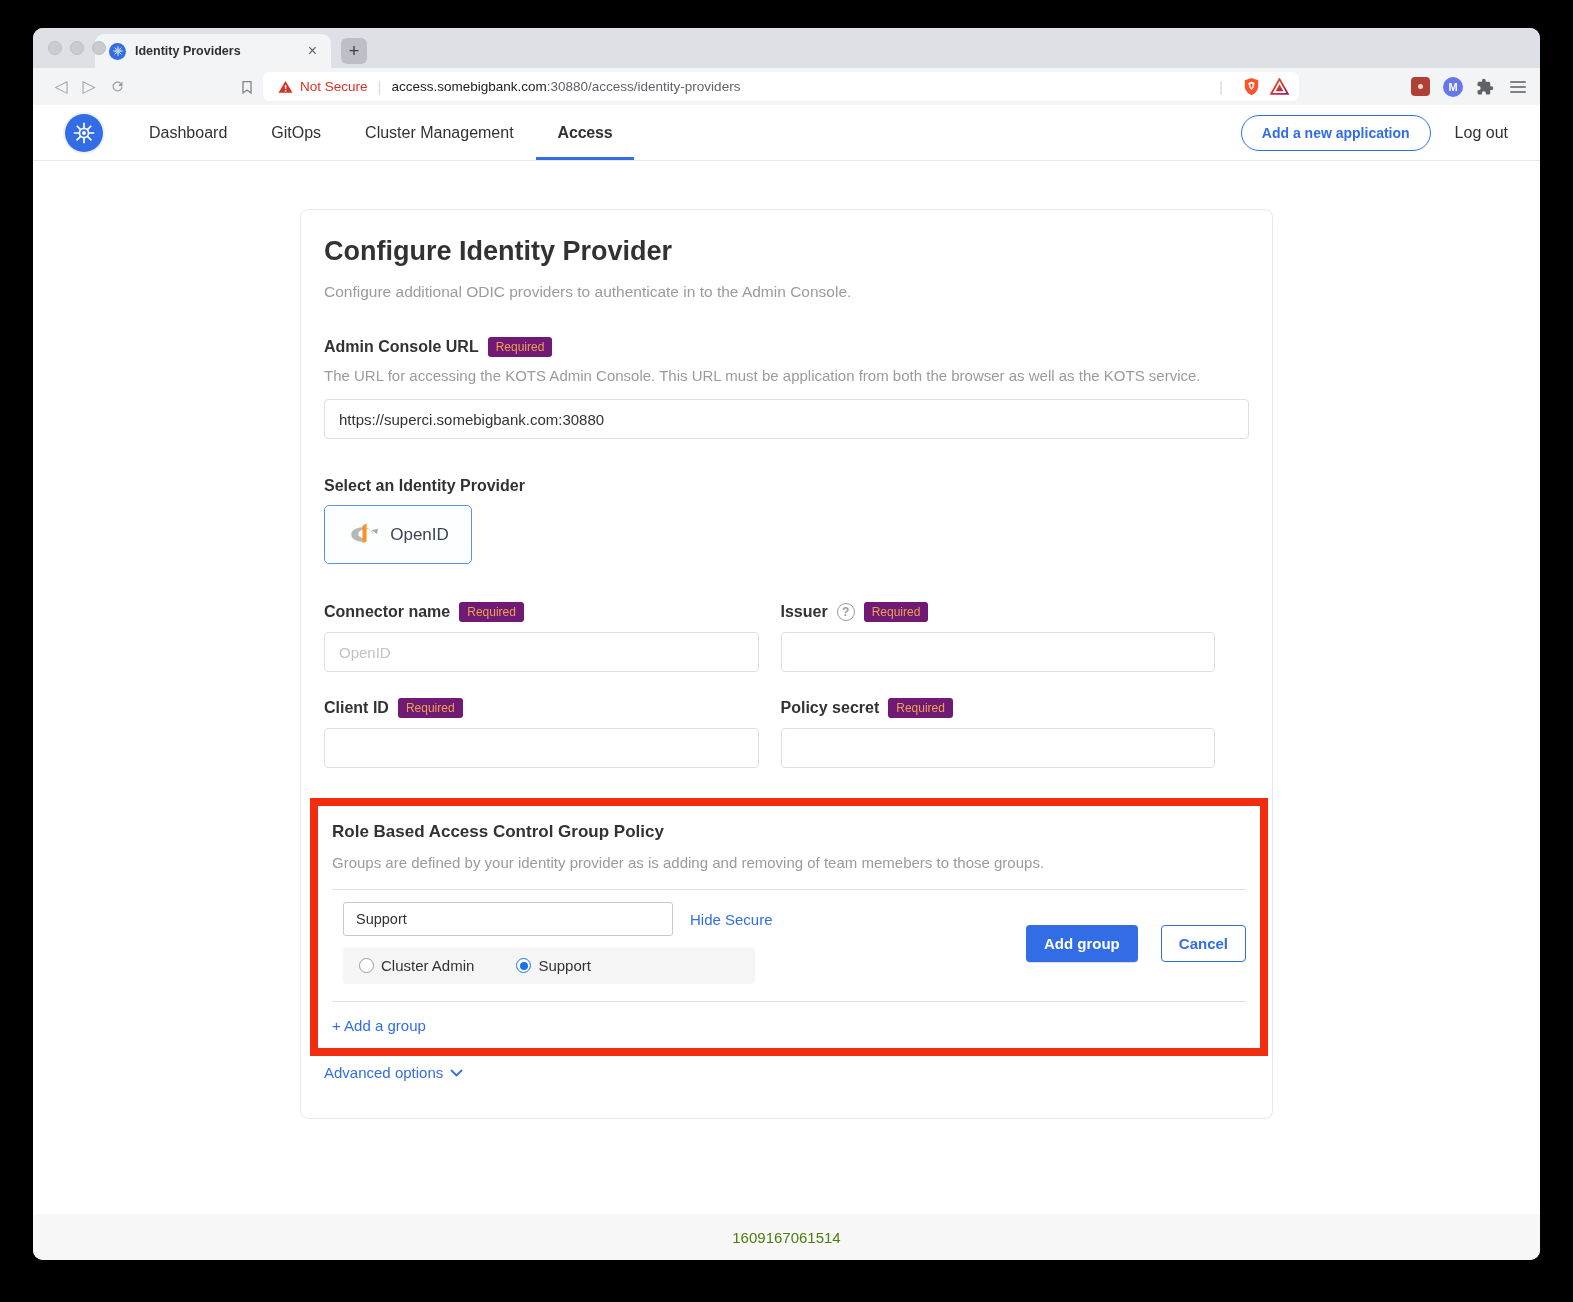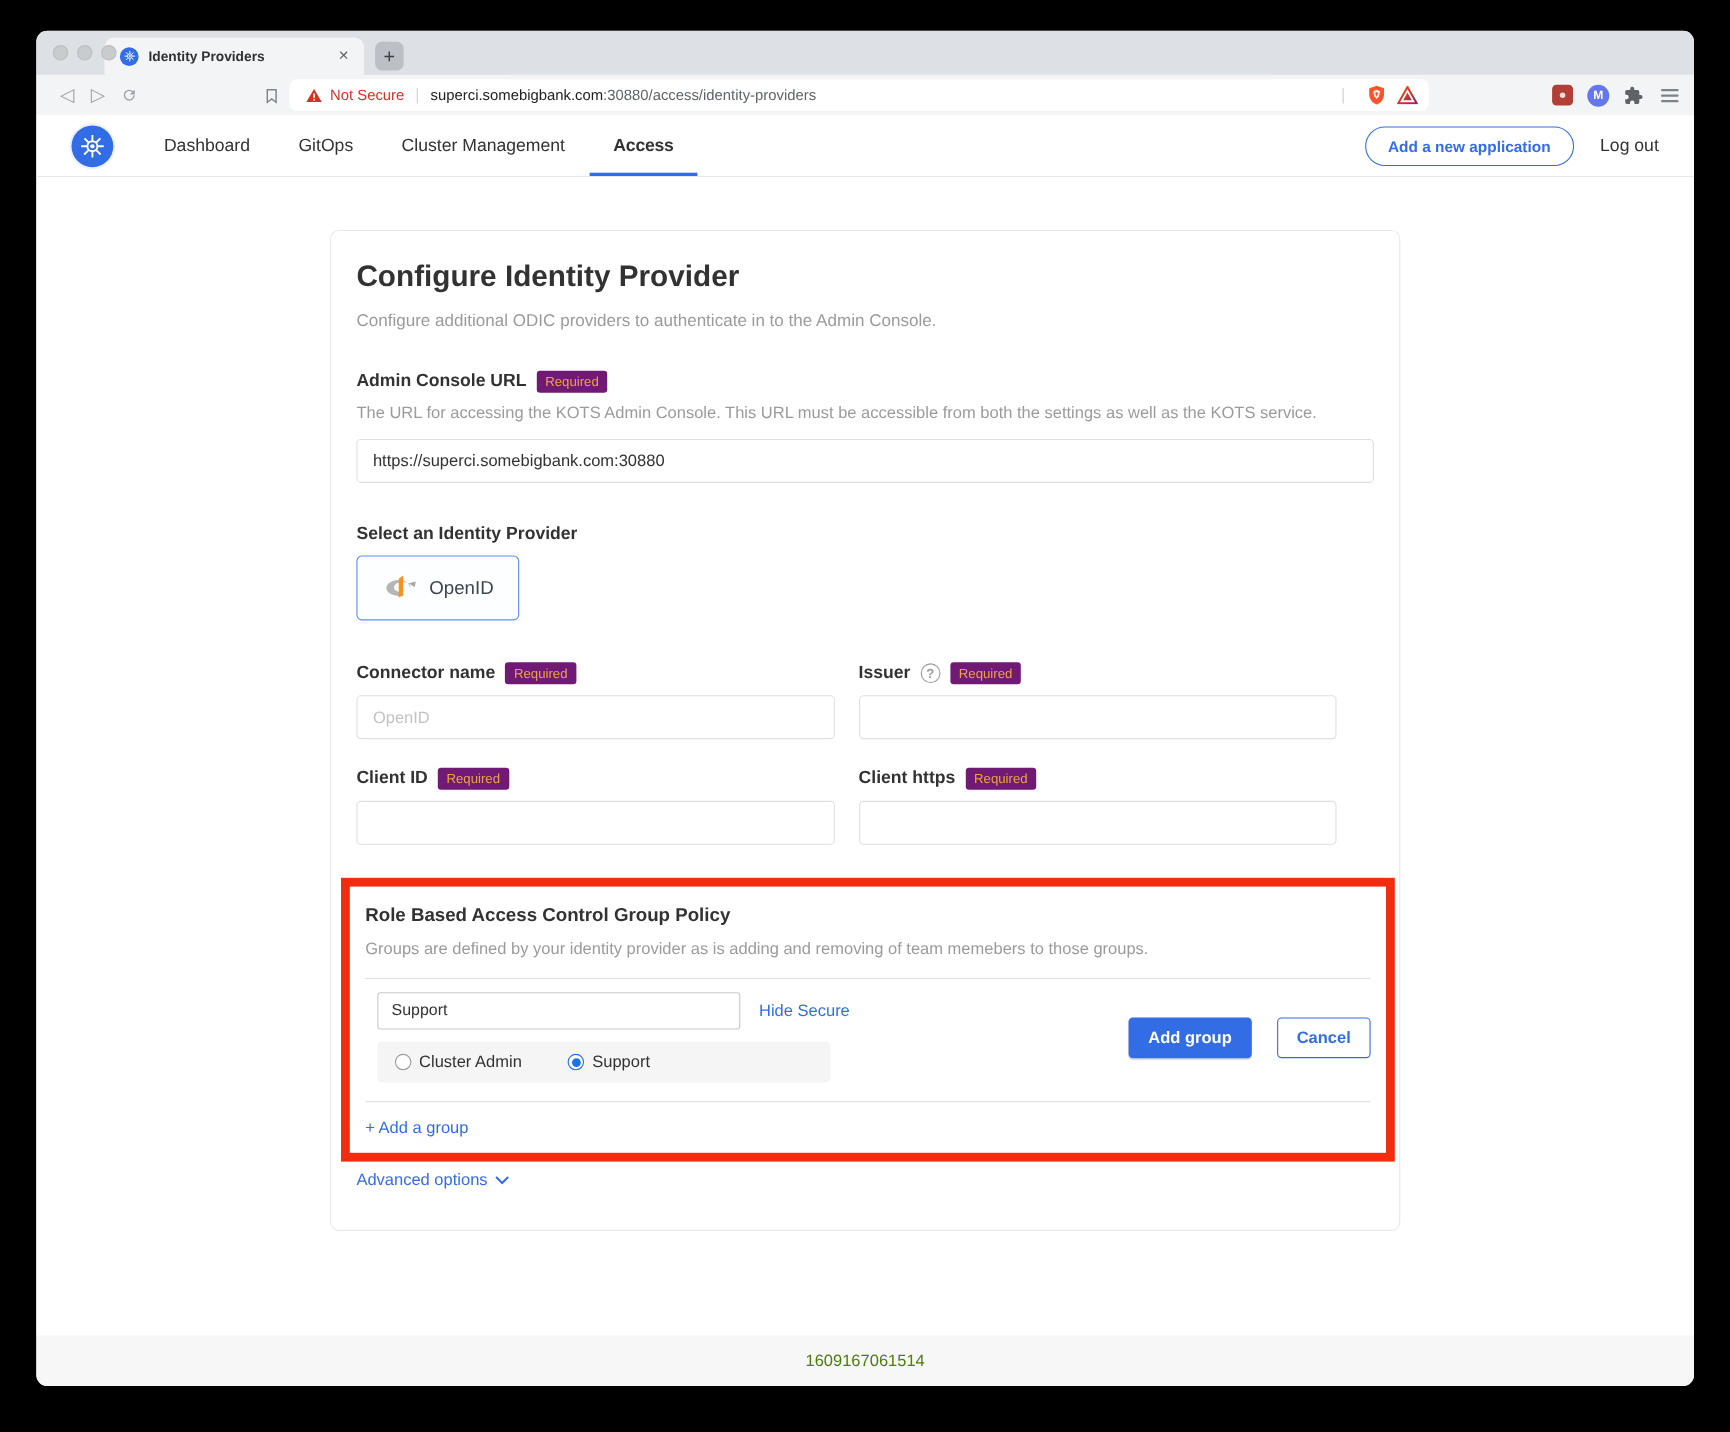--- a/index.html
+++ b/index.html
@@ -160,7 +160,7 @@
         </span>
         <span class="notsecure">Not Secure</span>
         <span class="url-div">|</span>
-        <span class="url-text"><span class="dom">superci.somebigbank.com</span><span class="suf">:30880/access/identity-providers</span></span>
+        <span class="url-text"><span class="dom">access.somebigbank.com</span><span class="suf">:30880/access/identity-providers</span></span>
         <span class="pill-icons">
           <span class="url-div">|</span>
           <span>

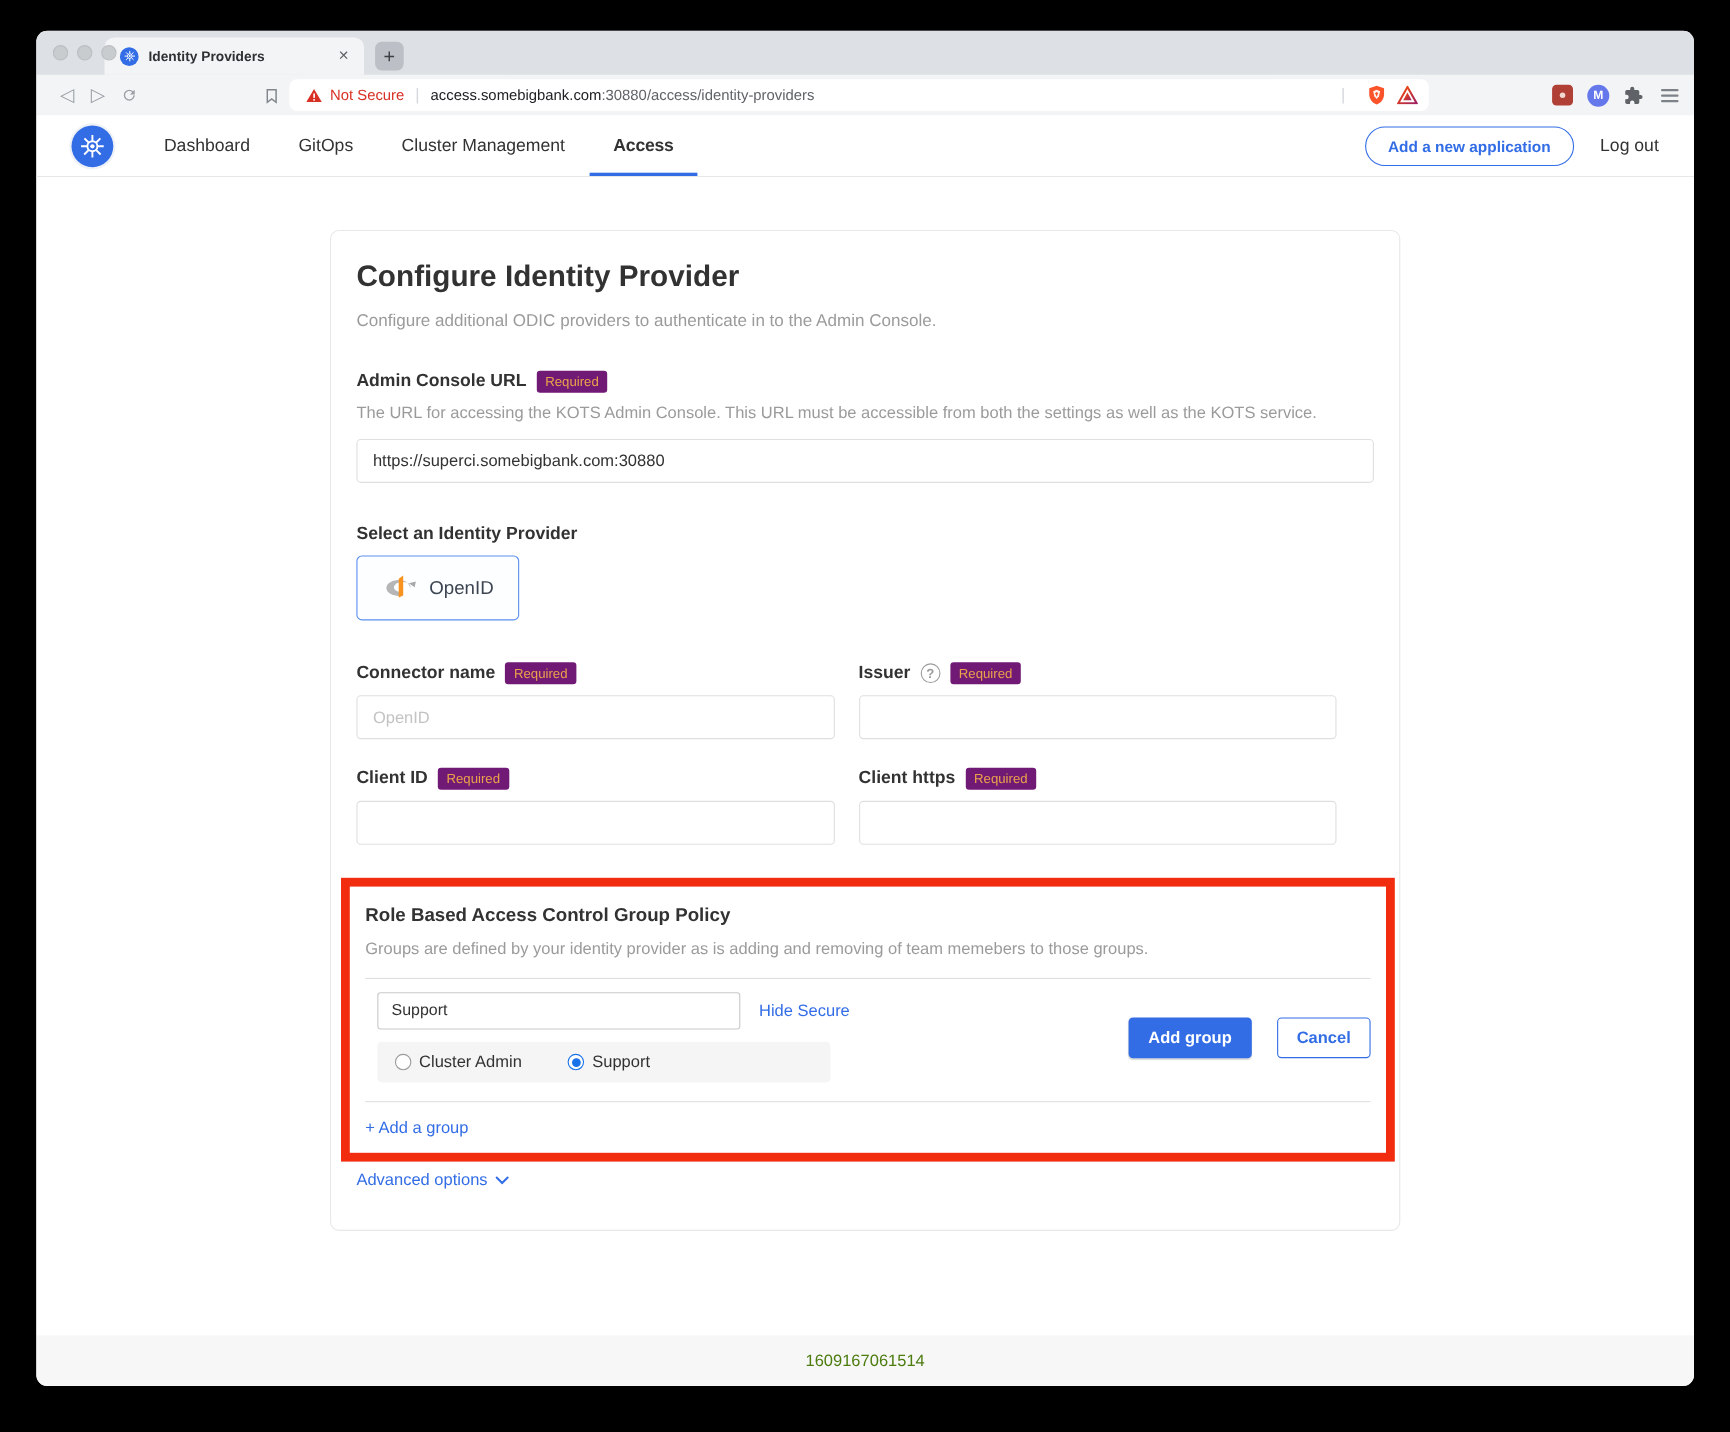--- a/index.html
+++ b/index.html
@@ -233,7 +233,7 @@
             <span class="lbl">Admin Console URL</span>
             <span class="req">Required</span>
           </div>
-          <div class="help">The URL for accessing the KOTS Admin Console. This URL must be accessible from both the settings as well as the KOTS service.</div>
+          <div class="help">The URL for accessing the KOTS Admin Console. This URL must be application from both the browser as well as the KOTS service.</div>
           <input class="inp" type="text" value="https://superci.somebigbank.com:30880" style="">
         </div>
 

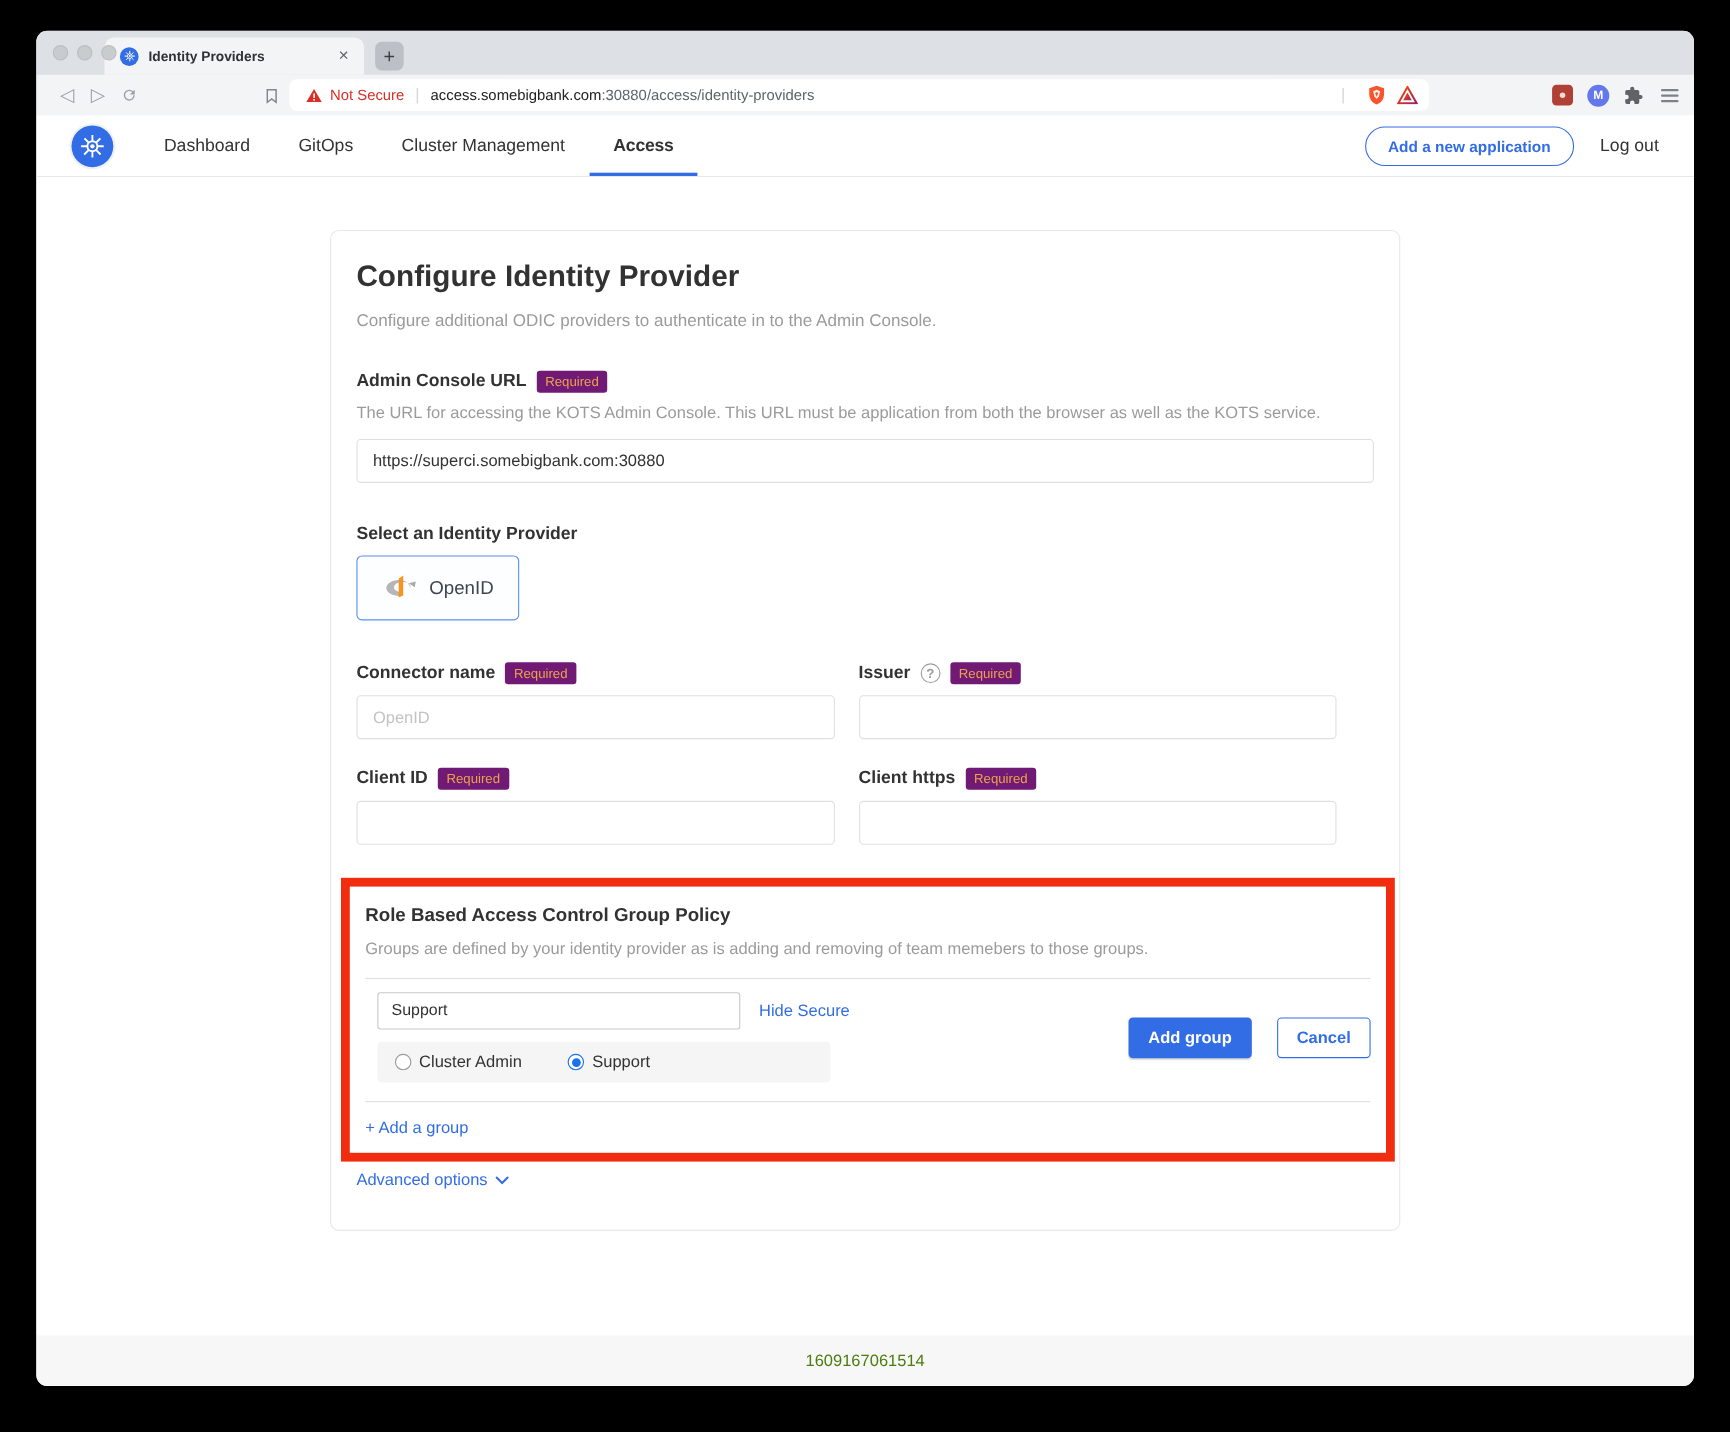--- a/index.html
+++ b/index.html
@@ -278,7 +278,7 @@
           </div>
           <div>
             <div class="lblrow">
-              <span class="lbl">Client https</span>
+              <span class="lbl">Policy secret</span>
               <span class="req">Required</span>
             </div>
             <input class="inp" type="text" style="">

